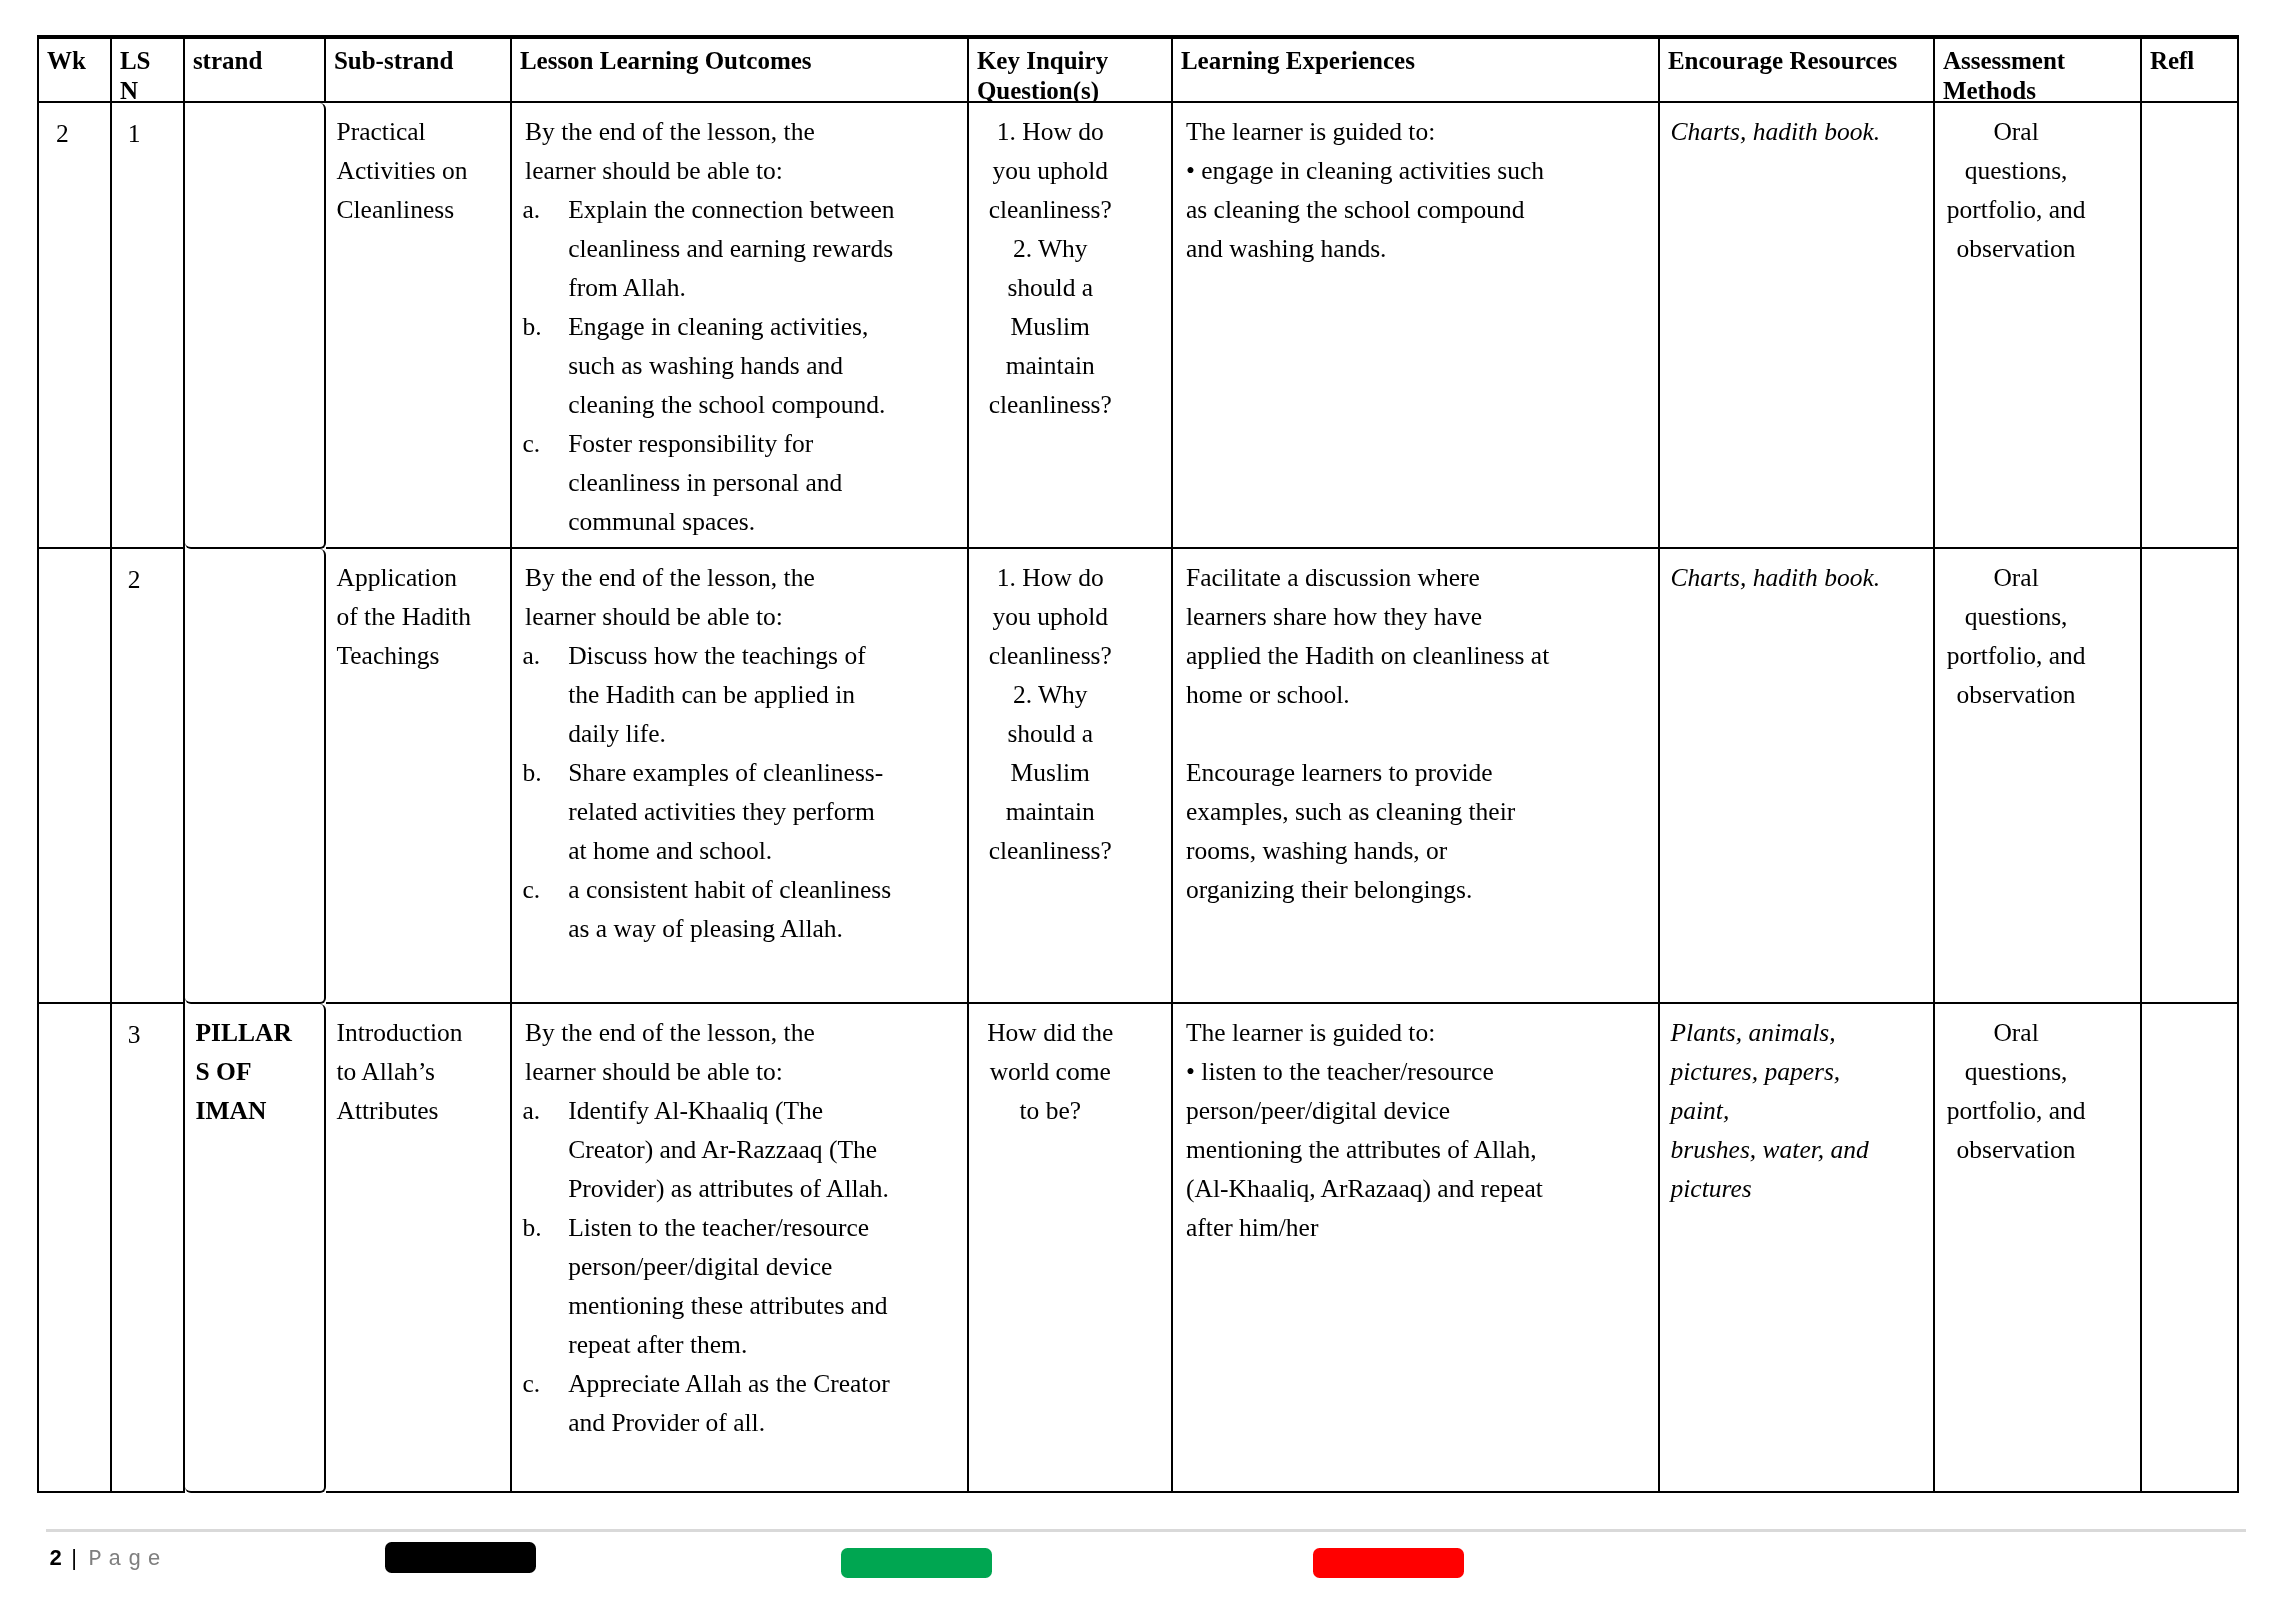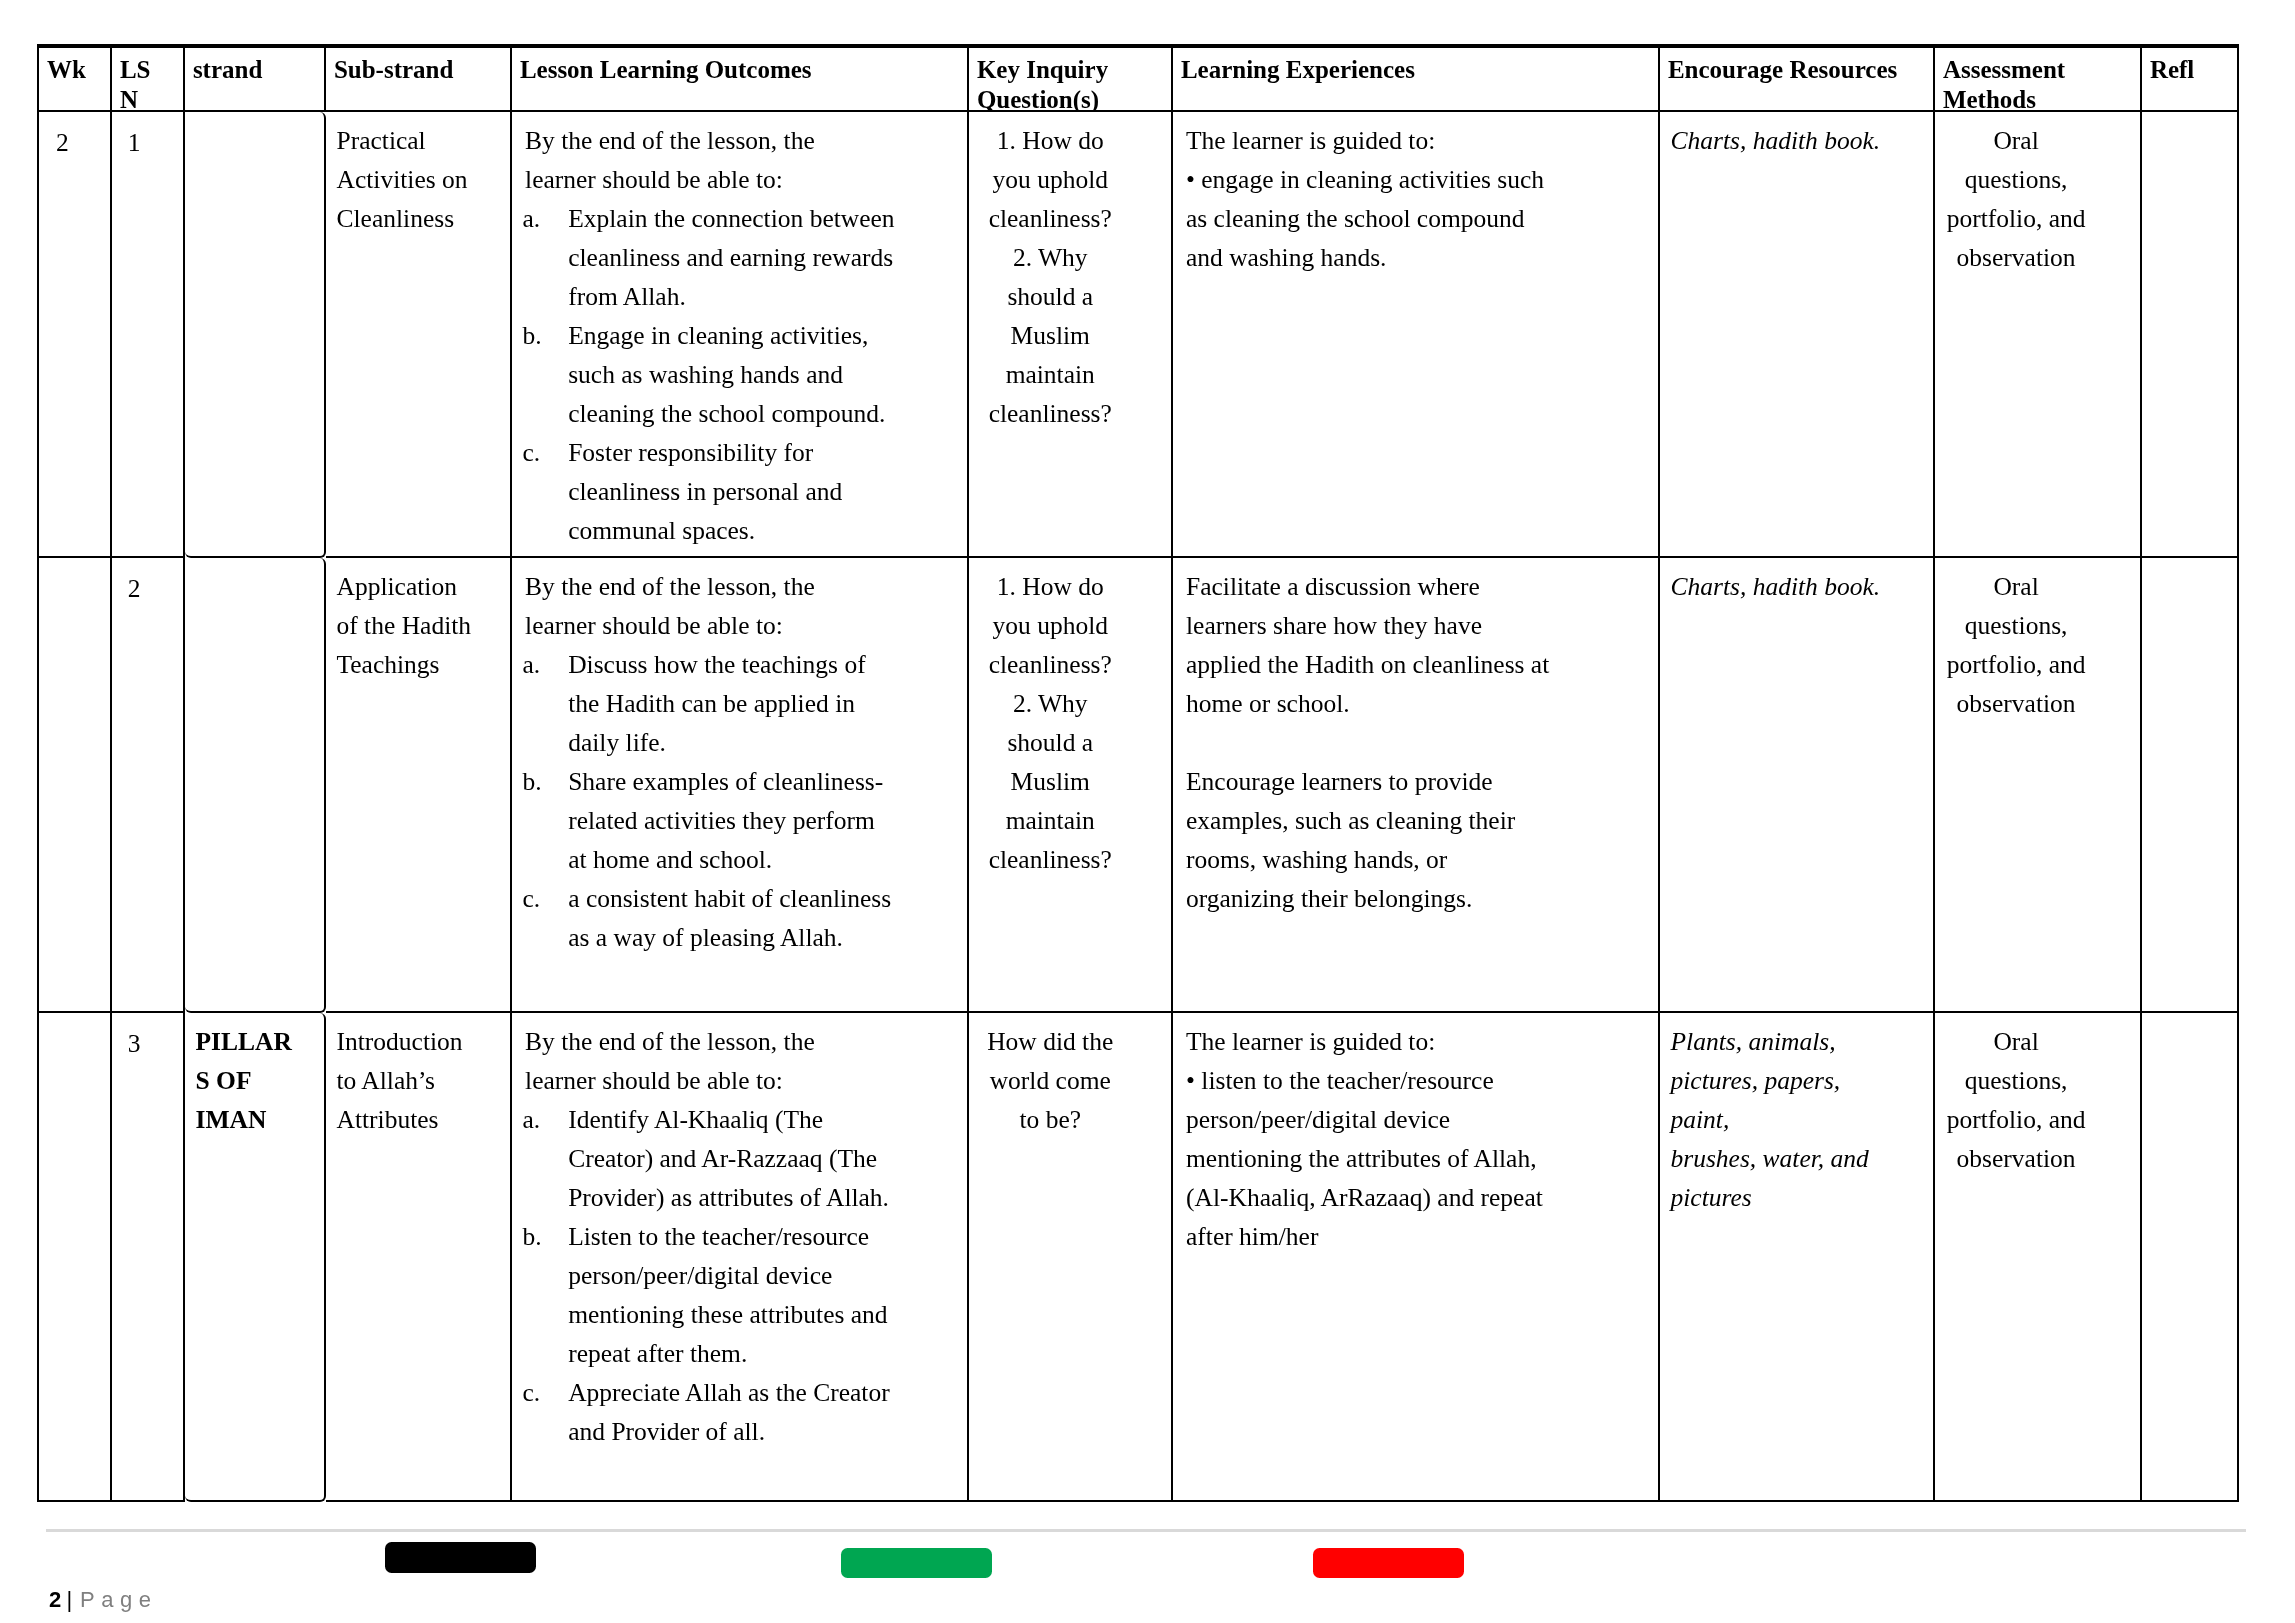--- a/index.html
+++ b/index.html
@@ -7,7 +7,7 @@
         font-family:"Liberation Serif", serif;color:#000;}
 
   
-  .tbl{position:absolute;left:37px;top:44px;display:grid;
+  .tbl{position:absolute;left:37px;top:35px;display:grid;
        grid-template-columns:73px 73px 141px 186px 457px 204px 487px 275px 207px 97px;
        grid-template-rows:64px 446px 455px 489px;
        border-top:4.6px solid #000;border-left:2px solid #000;

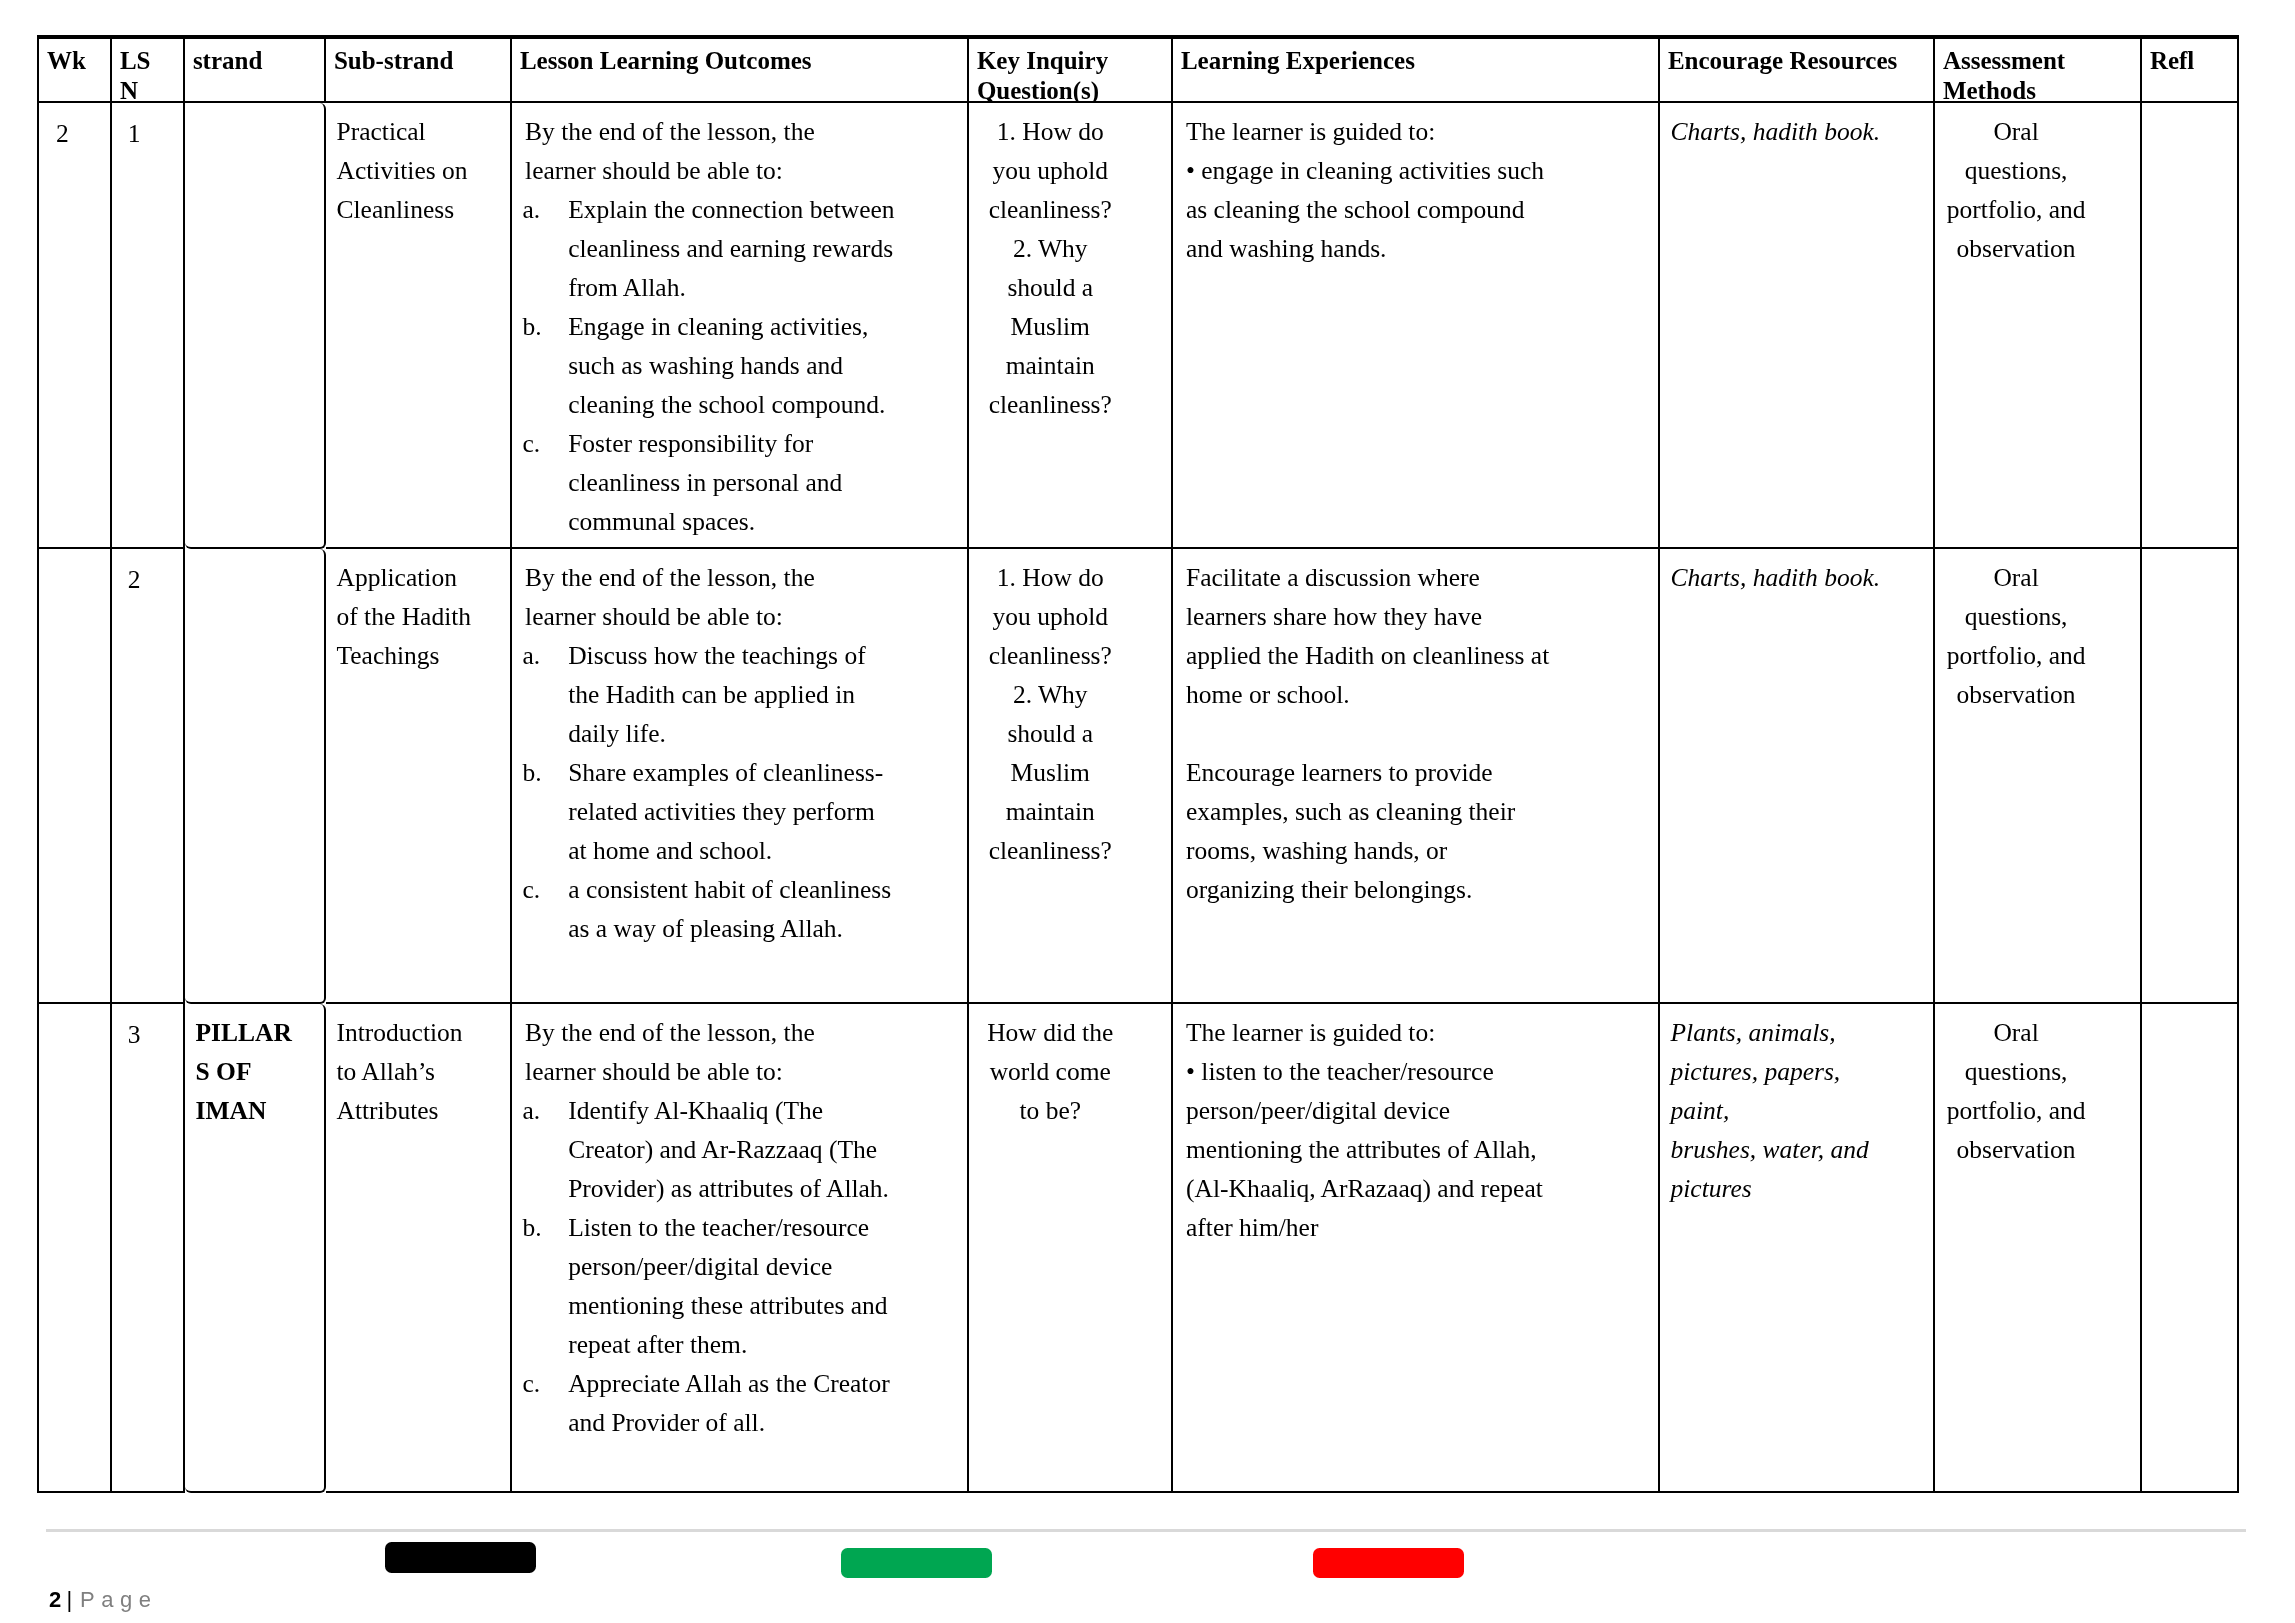--- a/index.html
+++ b/index.html
@@ -35,8 +35,8 @@
 
   
   .foot-line{position:absolute;left:46px;top:1529px;width:2200px;height:2.6px;background:#D9D9D9;}
-  .foot{position:absolute;left:49px;top:1547px;font-family:Liberation Sans, sans-serif;
-        font-size:22px;line-height:26px;color:#7F7F7F;white-space:nowrap;margin-top:40px;}
+  .foot{position:absolute;left:49px;top:1547px;font-family:Liberation Mono, monospace;
+        font-size:22px;line-height:26px;color:#7F7F7F;white-space:nowrap;}
   .foot .num{font-weight:bold;color:#000;margin-right:5.2px;letter-spacing:0;}
   .foot .sep{color:#000;margin-right:7.9px;}
   .foot .word{letter-spacing:6.5px;}

